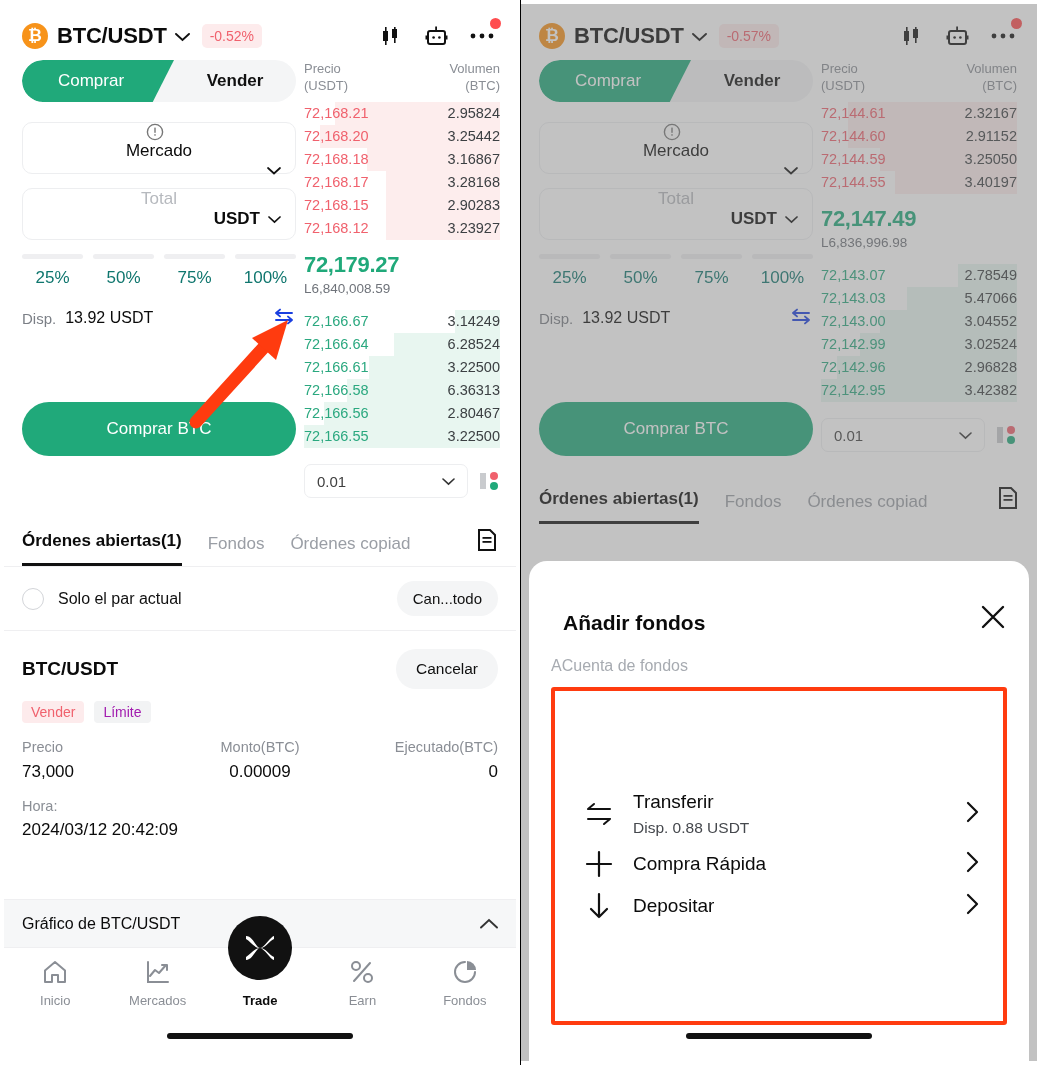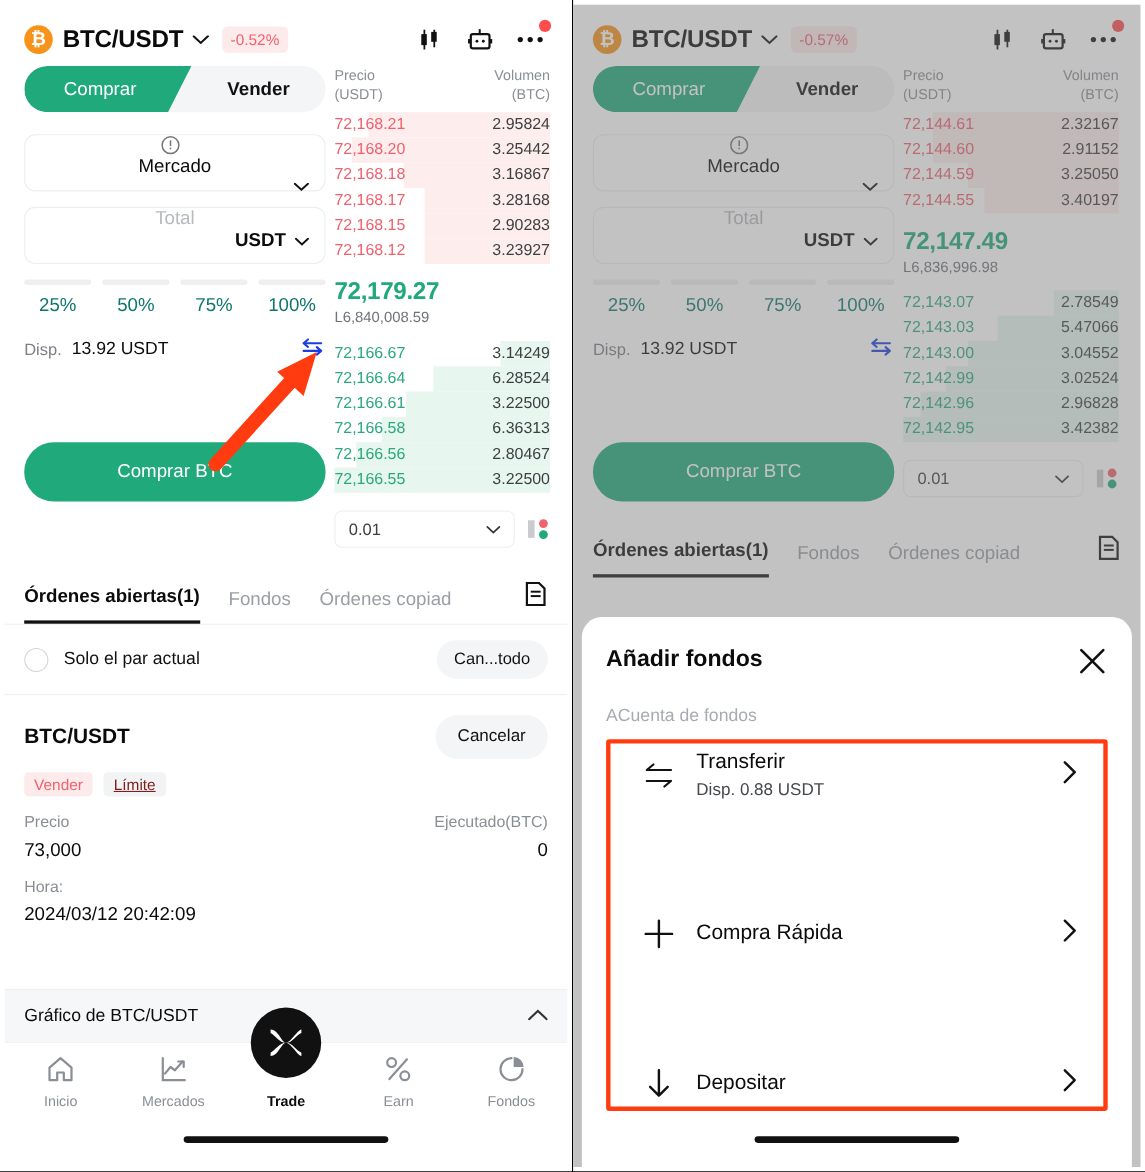--- a/index.html
+++ b/index.html
@@ -178,7 +178,7 @@
     background:#fff; border-radius:18px 18px 0 0; z-index:60;
     padding:0 22px;
   }
-  .sheet-hdr { display:flex; align-items:flex-start; padding:26px 0 6px 0; }
+  .sheet-hdr { display:flex; align-items:flex-end; padding:42px 0 6px 0;margin-left:12px; }
   .sheet-title { font-size:21px; font-weight:bold; color:#0b0b0b;}
   .sheet-close { margin-left:auto; }
   .sheet-sub { font-size:16px; color:#A7ABB1; margin-top:16px; }

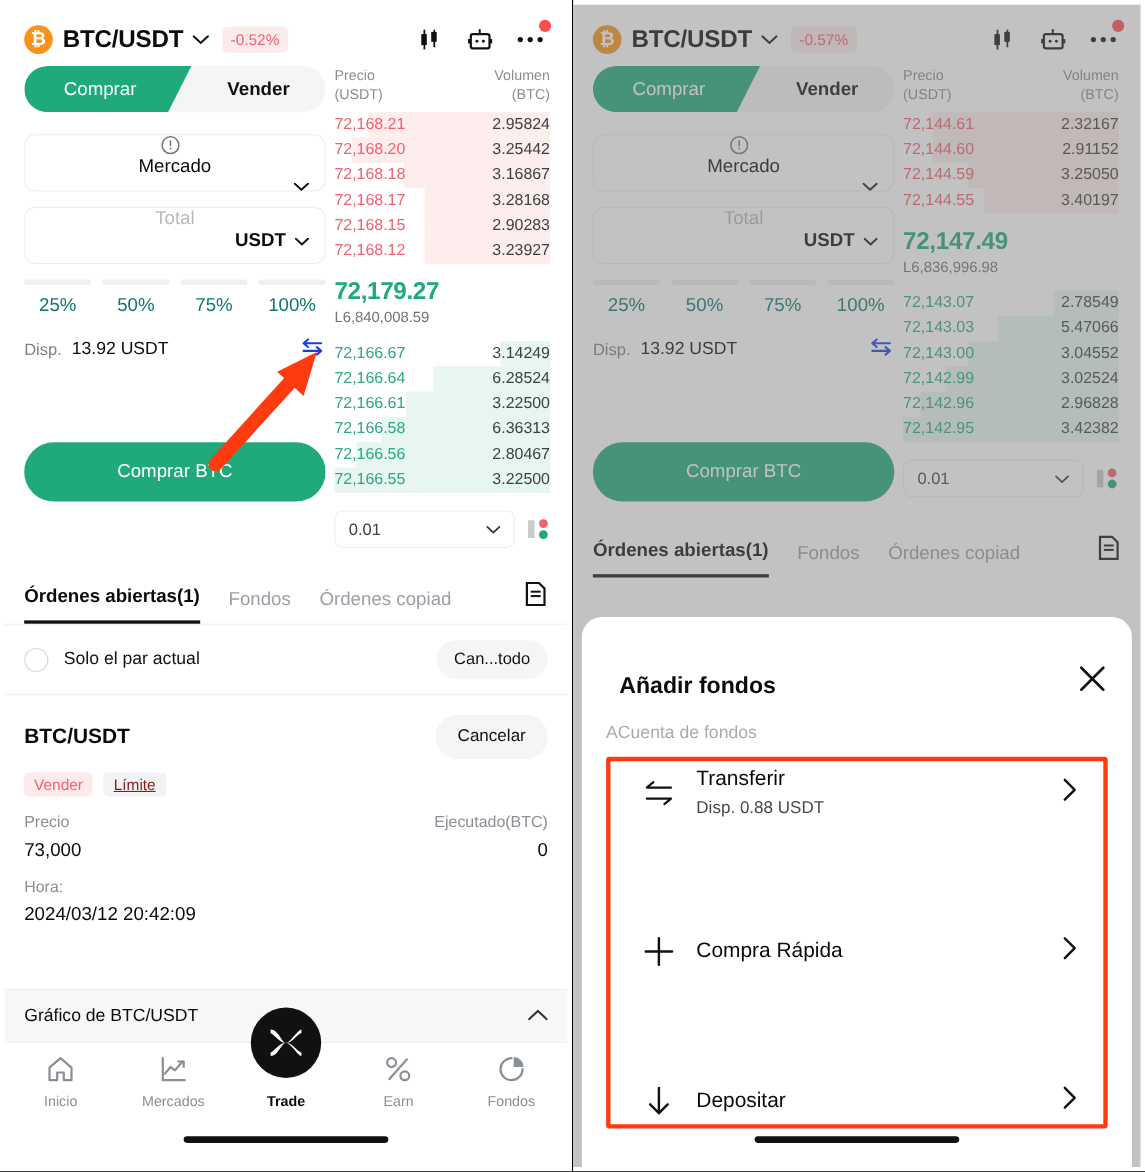--- a/index.html
+++ b/index.html
@@ -136,7 +136,7 @@
   .ord-cancel { margin-left:auto; background:#F4F5F6; border-radius:20px; padding:11px 20px; font-size:15.5px; color:#111;}
   .ord-chips { display:flex; gap:10px; margin-top:12px; }
   .chip-sell { background:#FDEBEC; color:#F0616D; font-size:14px; padding:3px 9px; border-radius:4px;}
-  .chip-type { background:#F2F3F4; color:#7f1d1d; font-size:14px; padding:3px 9px; border-radius:4px;text-decoration:underline;}
+  .chip-type { background:#F2F3F4; color:#a21caf; font-size:14px; padding:3px 9px; border-radius:4px;}
   .ord-grid { display:flex; margin-top:16px; }
   .og { flex:1; }
   .og.c { text-align:center;}

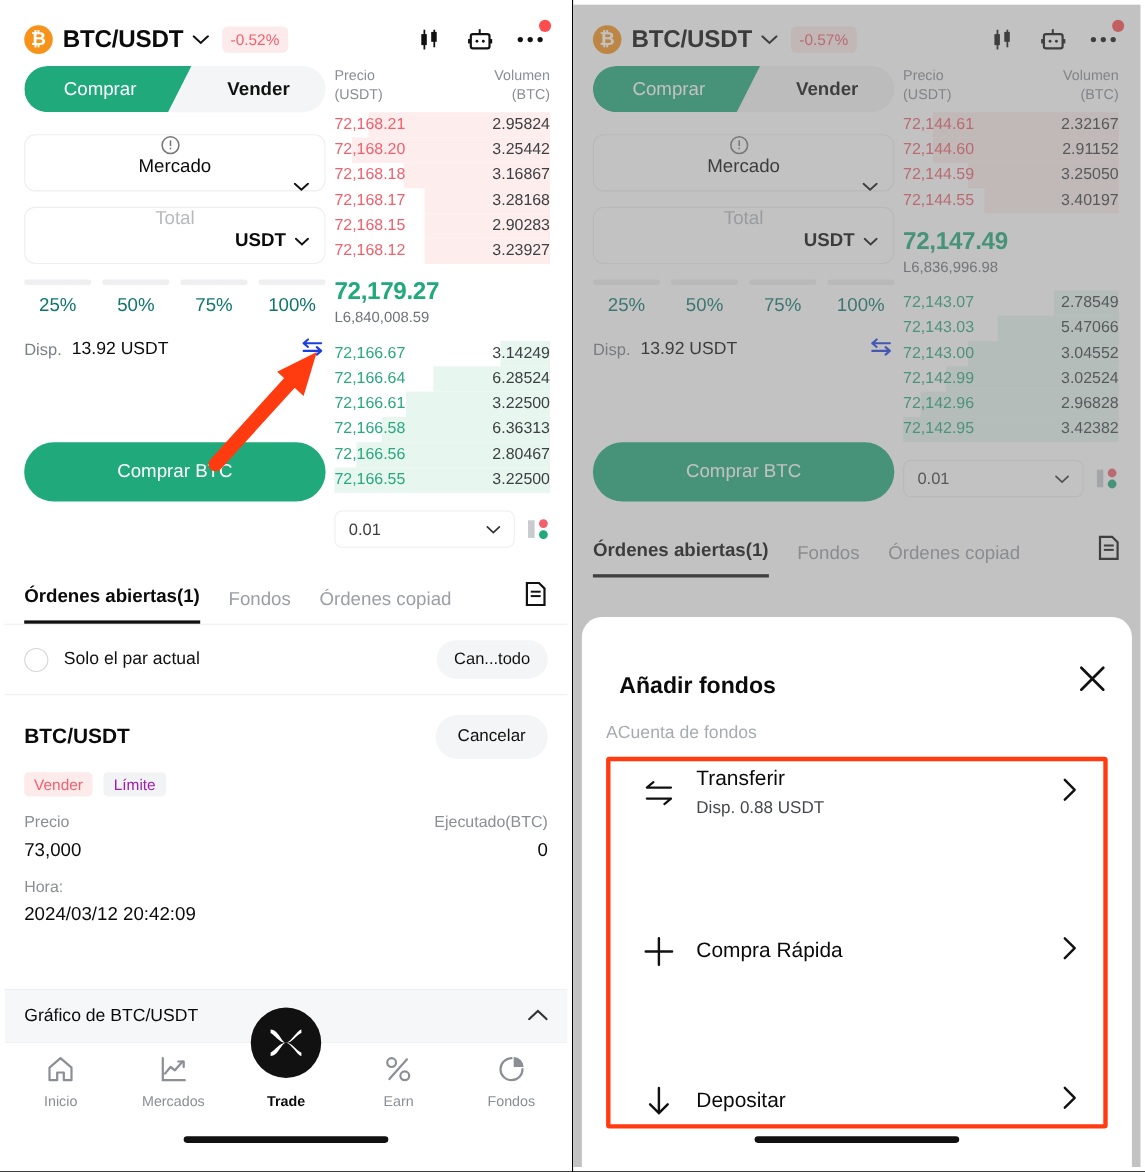--- a/index.html
+++ b/index.html
@@ -448,6 +448,10 @@
           <div class="og-k">Precio</div>
               <div class="og-v">73,000</div>
         </div>
+        <div class="og c">
+          <div class="og-k">Monto(BTC)</div>
+              <div class="og-v">0.00009</div>
+        </div>
         <div class="og r">
           <div class="og-k">Ejecutado(BTC)</div>
               <div class="og-v">0</div>

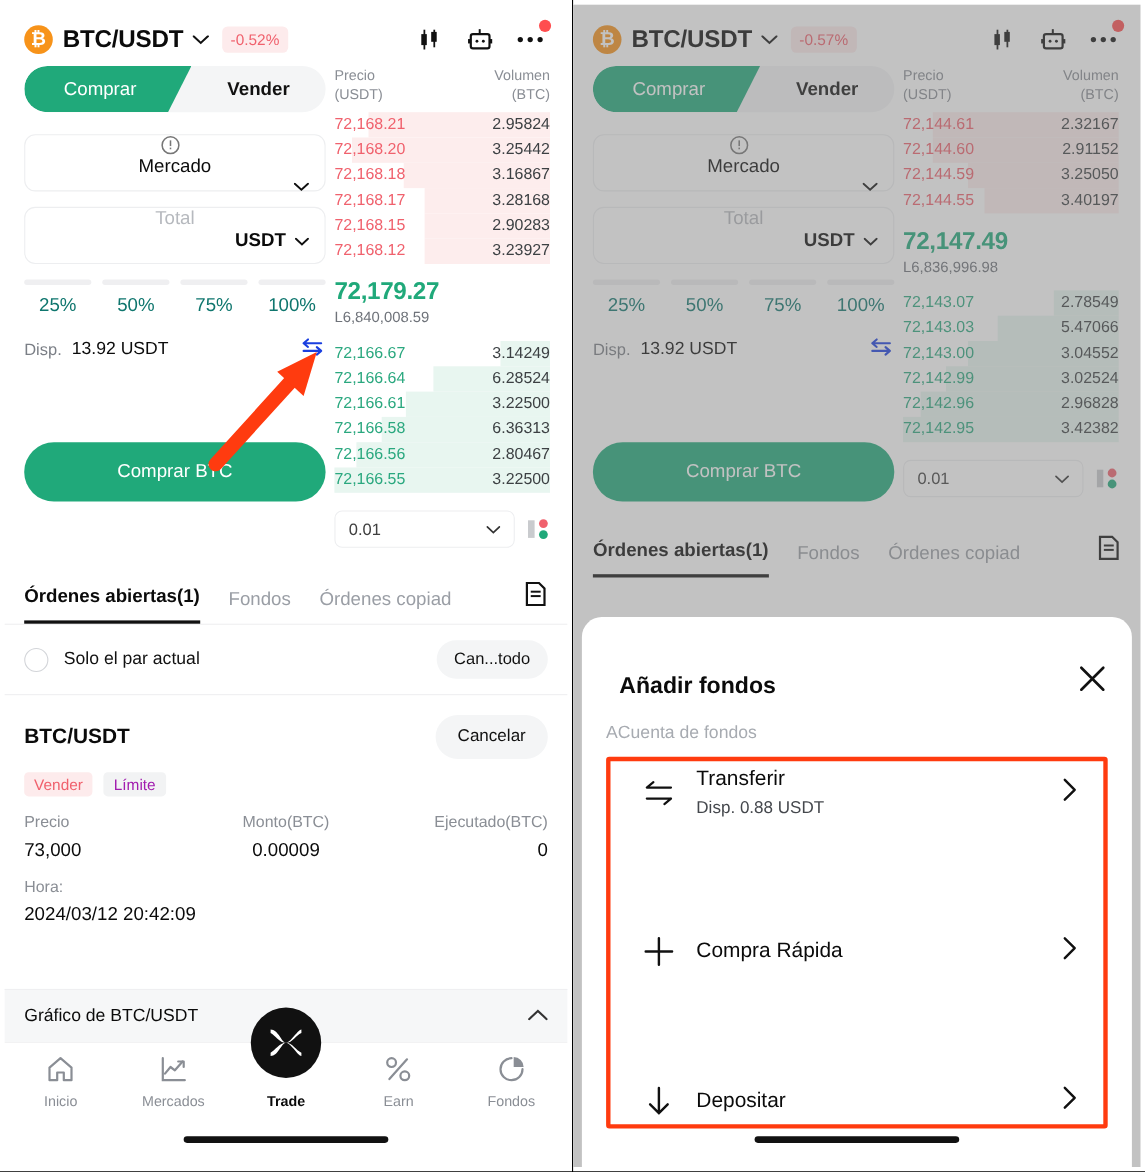--- a/index.html
+++ b/index.html
@@ -185,7 +185,7 @@
   .sheet-box {
     margin-top:12px; border:4px solid #FF3B0F; border-radius:3px;
     height:338px; padding:0 10px;
-    display:flex; flex-direction:column; justify-content:space-between;
+    display:flex; flex-direction:column; justify-content:center;
   }
   .sheet-item { display:flex; align-items:center; padding:6px 14px; }
   .si-ic { width:40px; flex:0 0 40px; display:flex; align-items:center; justify-content:center;}

